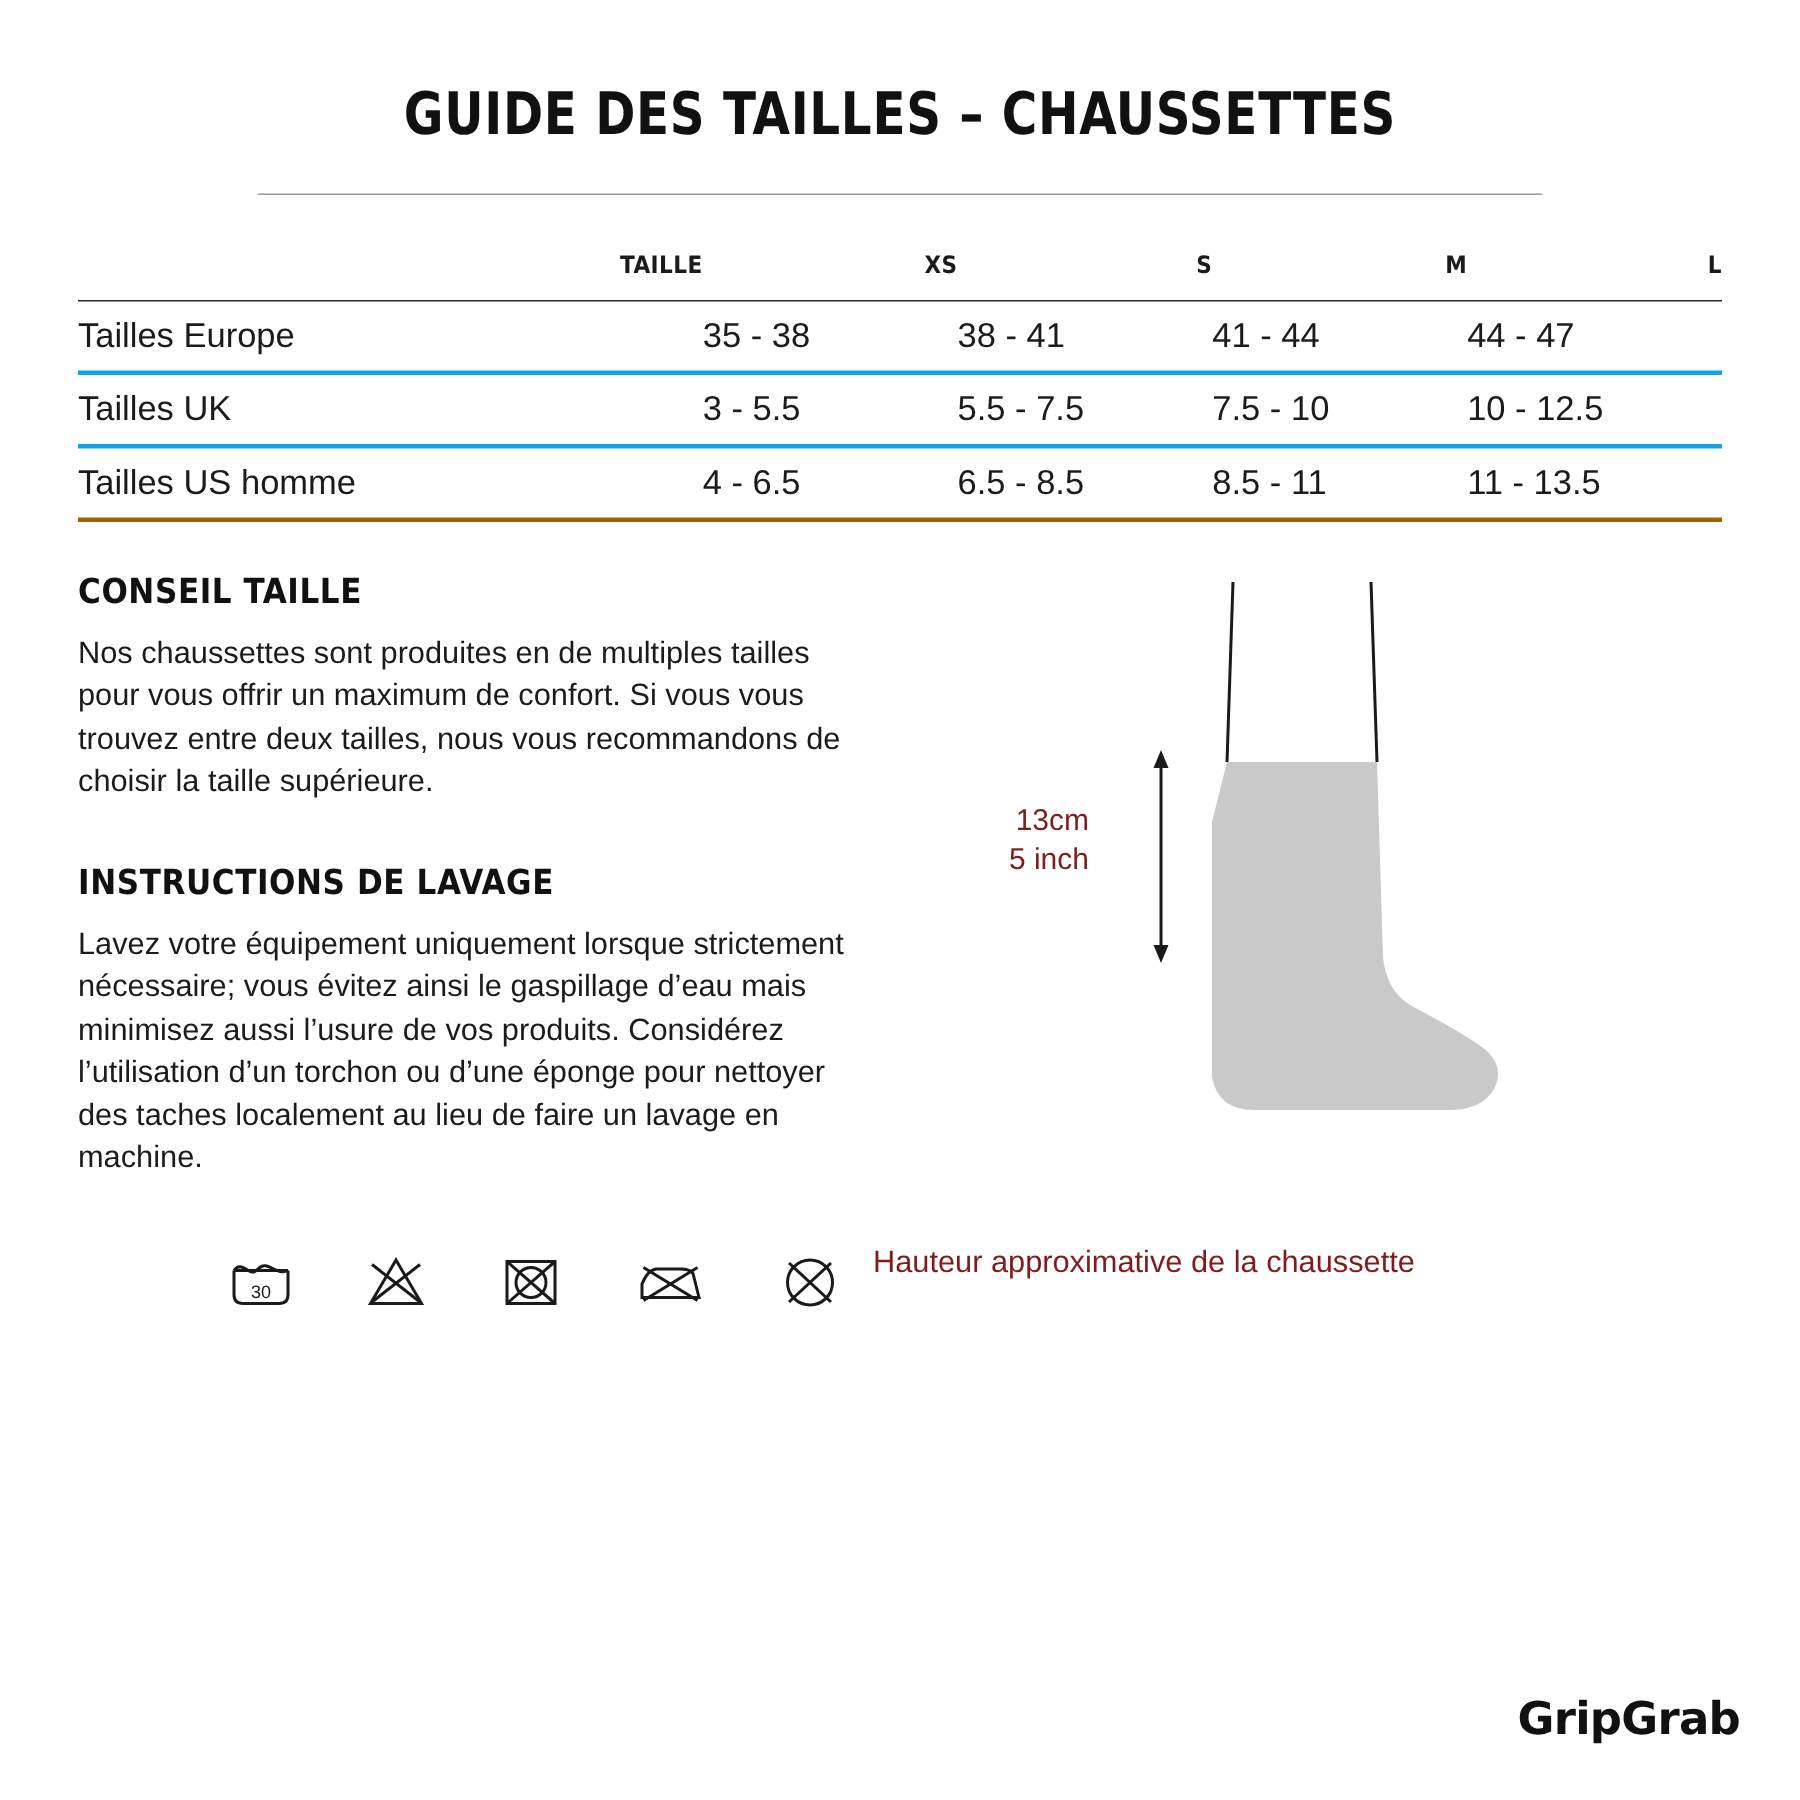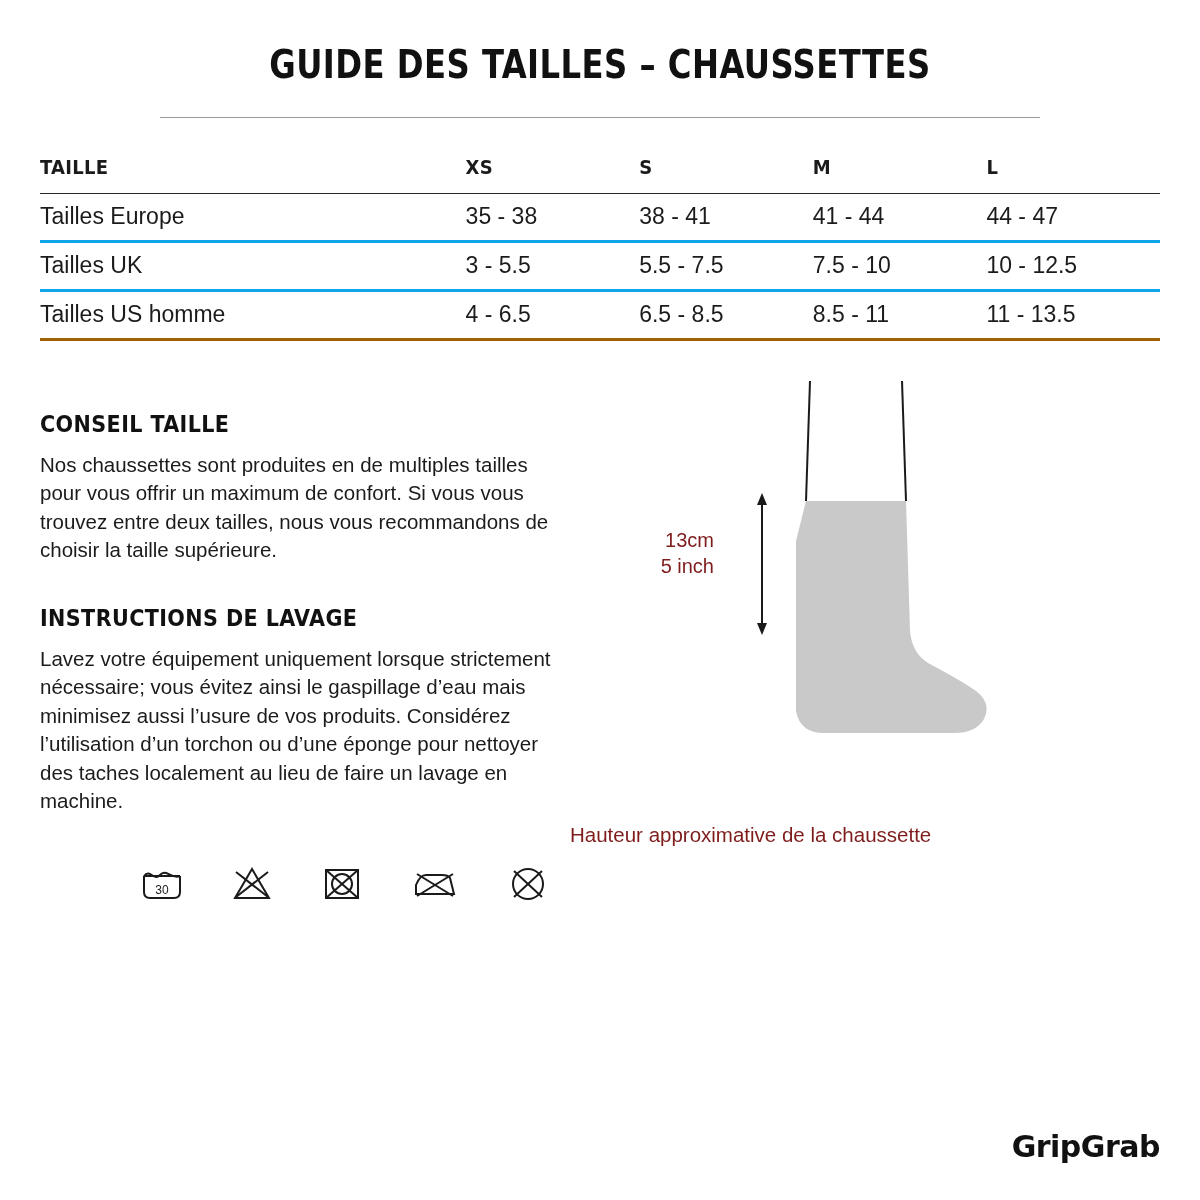--- a/index.html
+++ b/index.html
@@ -18,7 +18,7 @@
   .page {
     position: absolute;
     inset: 0;
-    padding: 0;
+    padding: 12px;
   }
 
   

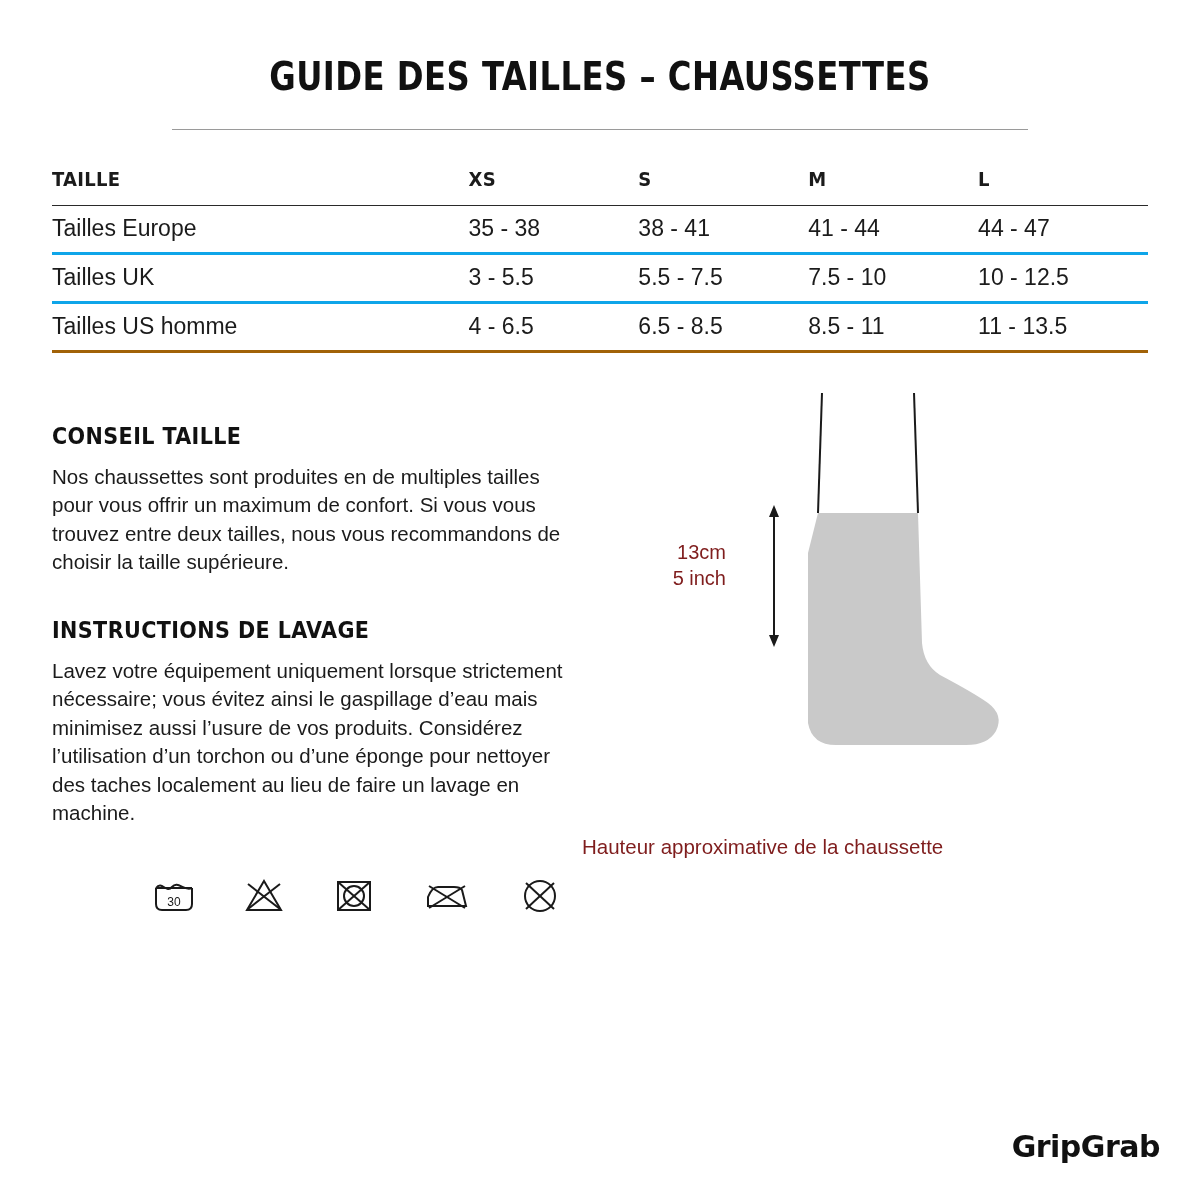--- a/index.html
+++ b/index.html
@@ -58,11 +58,12 @@
   }
   table.size-table thead th {
     font-weight: bold;
-    font-size: 20px;
+    font-size: 16px;
     letter-spacing: 0.3px;
     padding-bottom: 14px;
     font-family: "DejaVu Sans", sans-serif;
     font-stretch: condensed;
+    text-align: right;
   }
   table.size-table thead tr {
     border-bottom: 1.5px solid #2a2a2a;

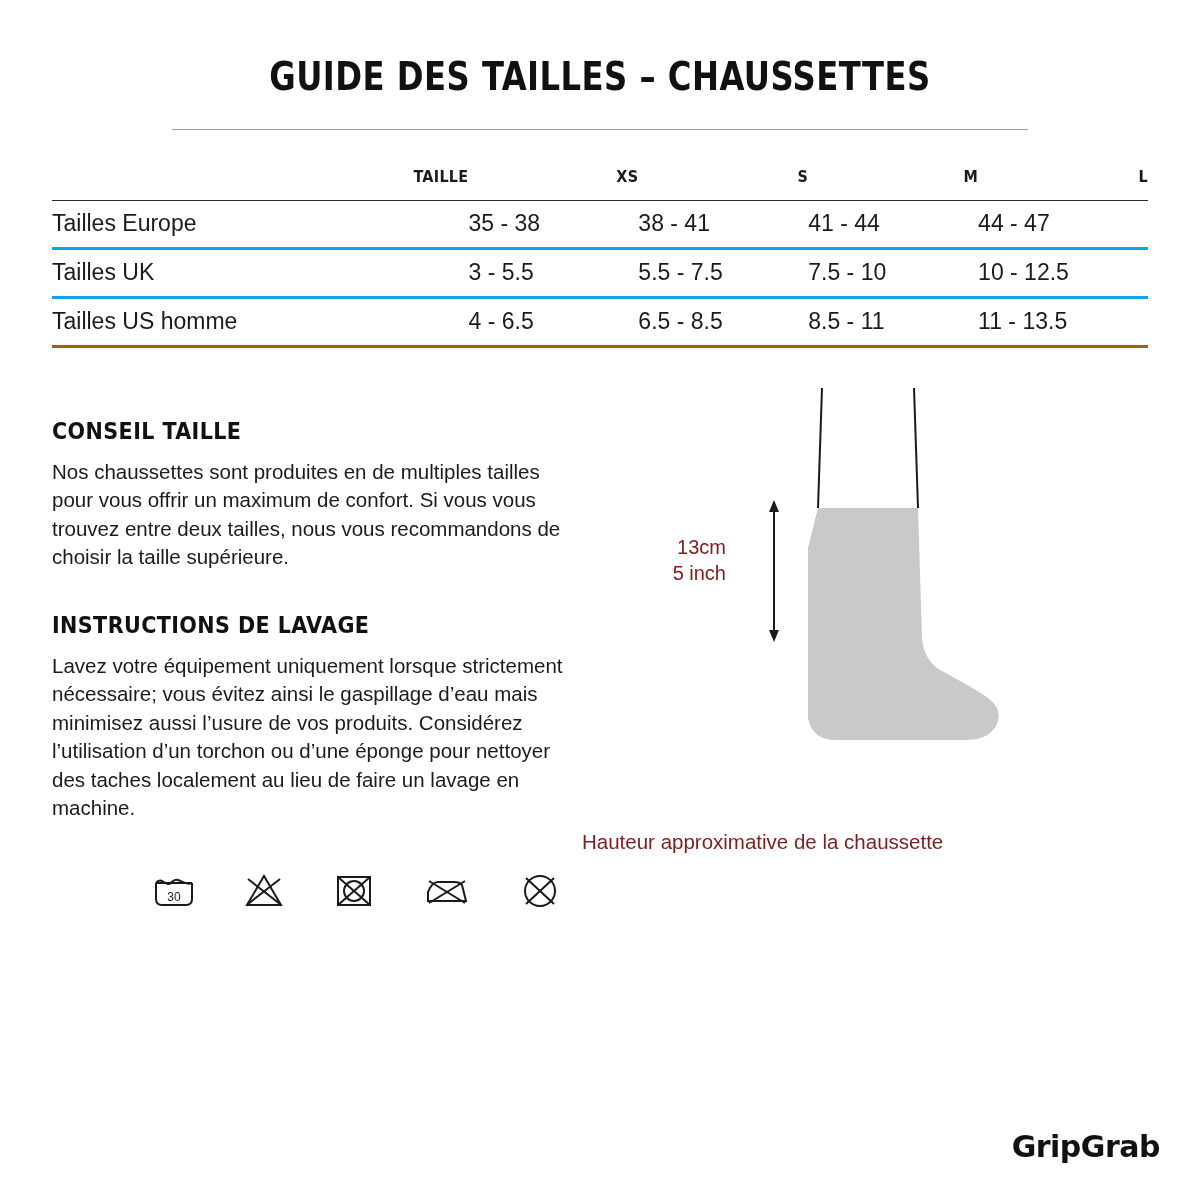--- a/index.html
+++ b/index.html
@@ -86,7 +86,6 @@
   .col-left {
     width: 530px;
     flex: none;
-    margin-top: 36px;
   }
   .col-right {
     flex: 1;

